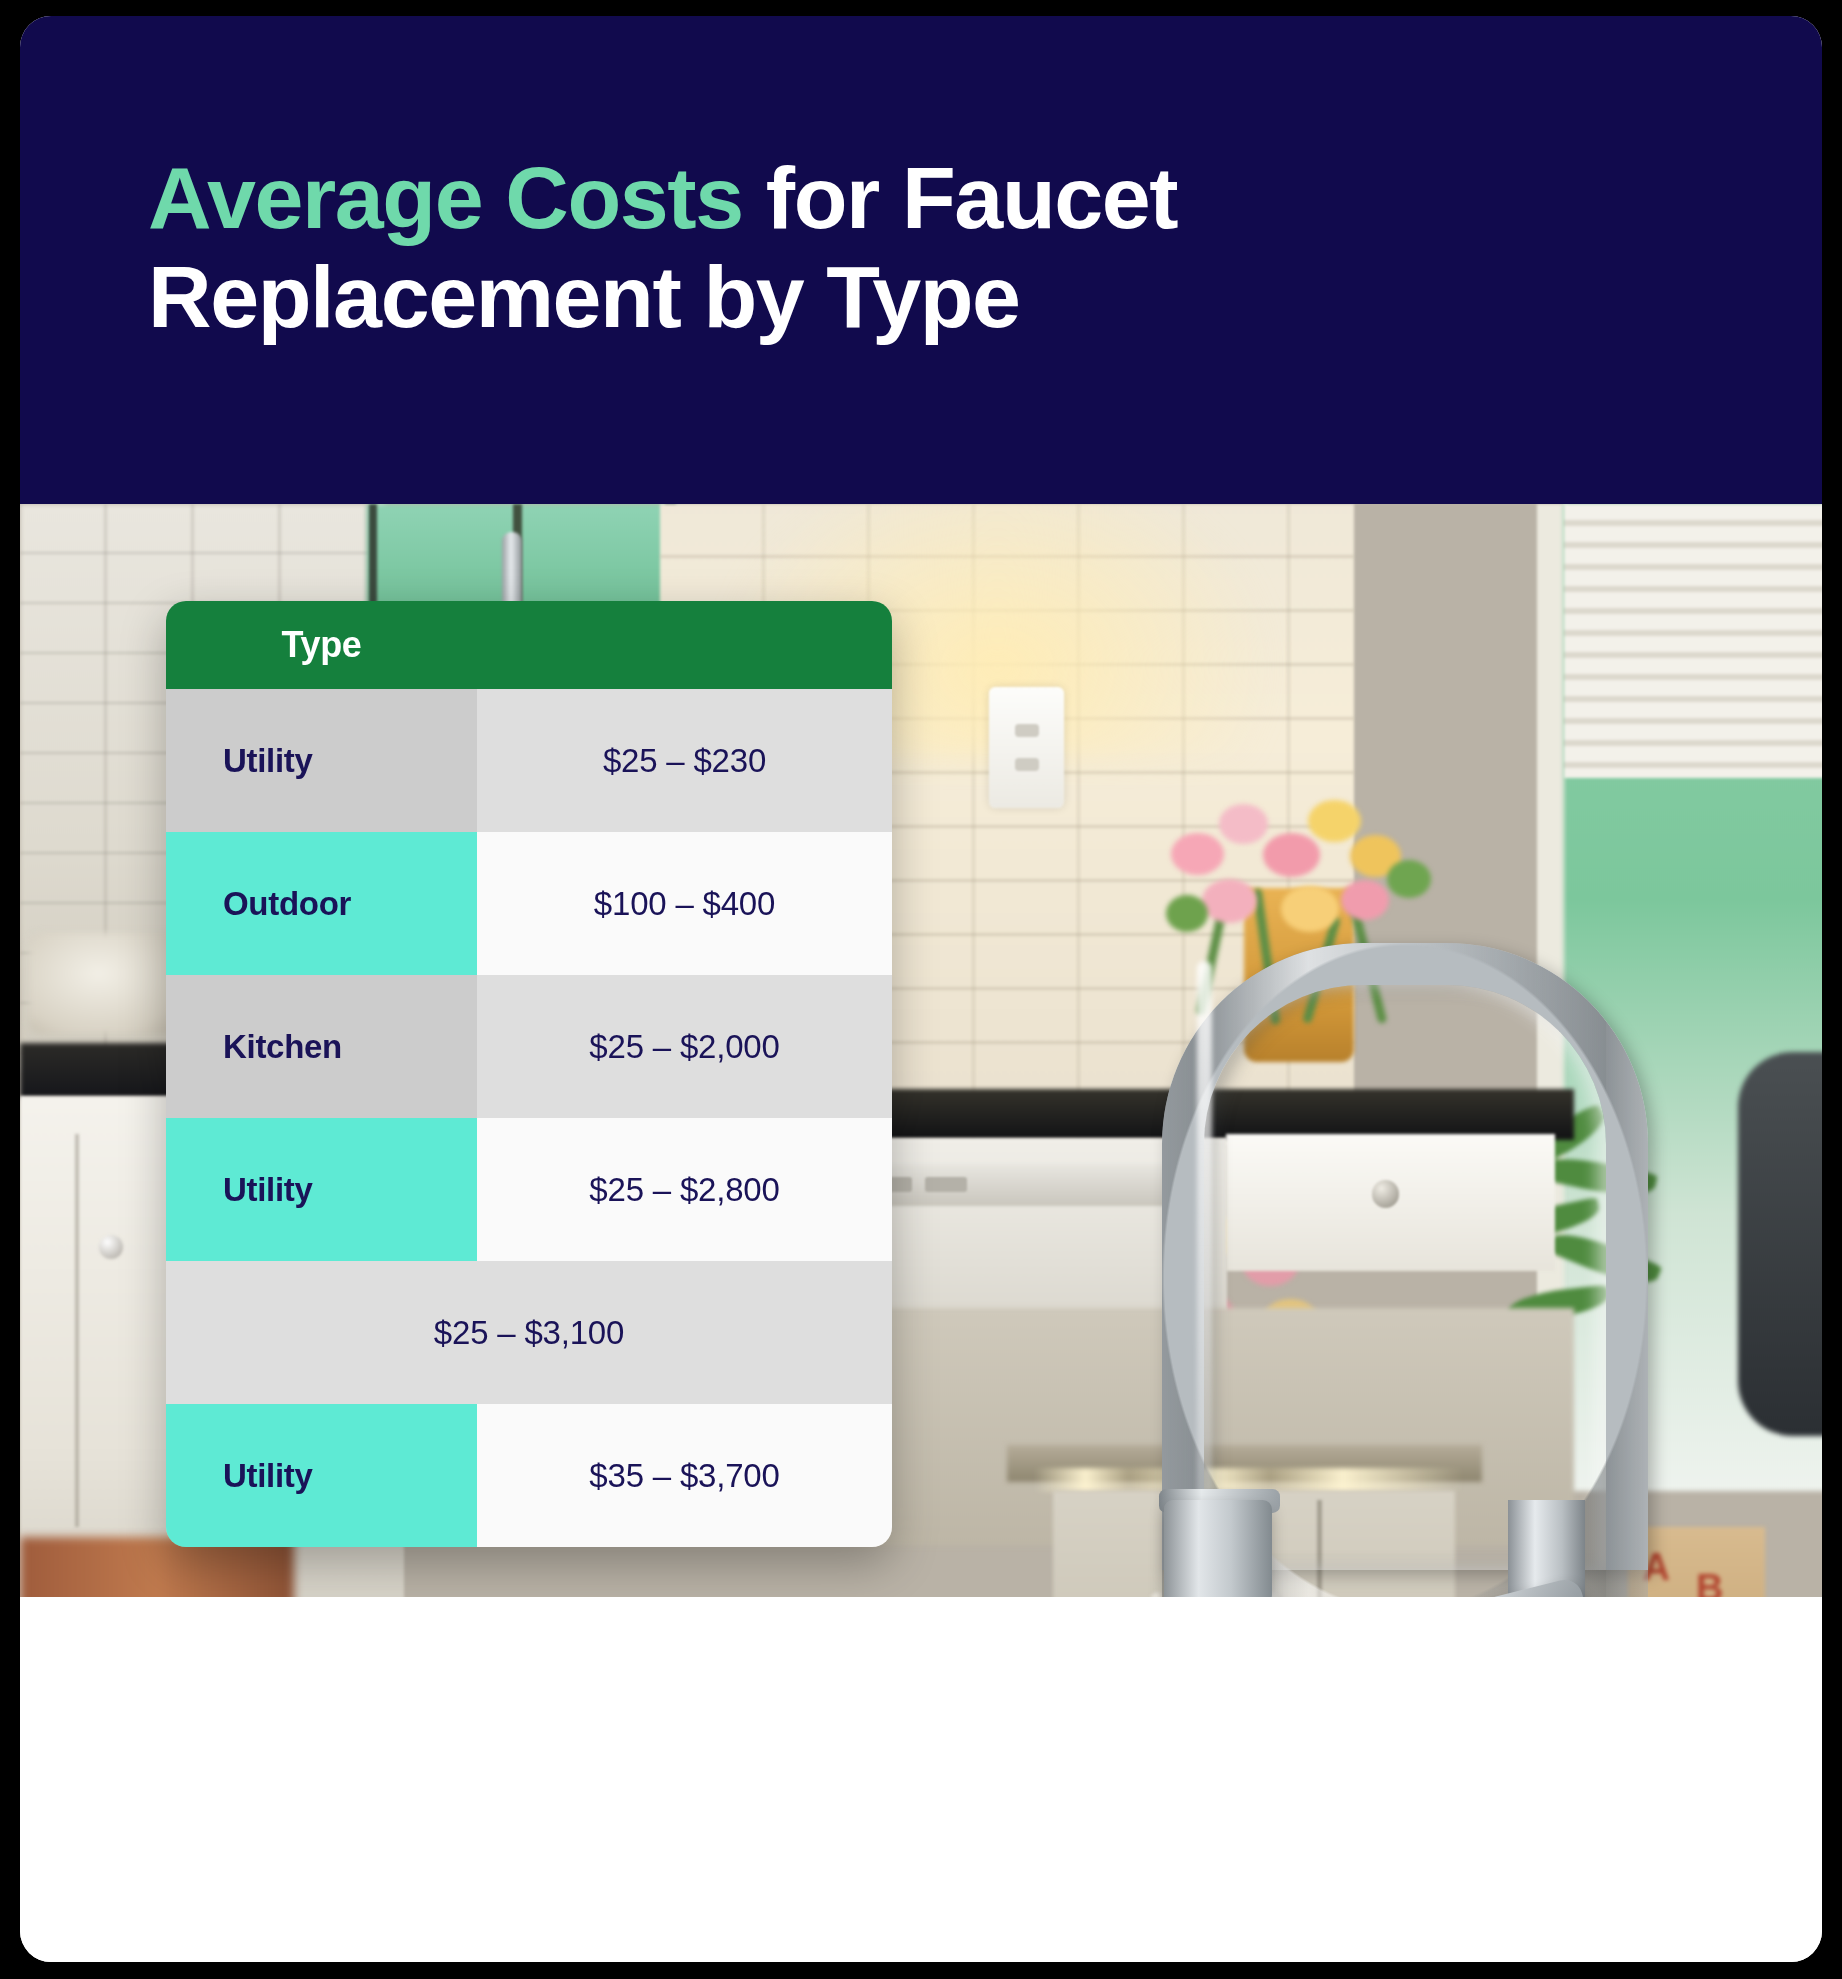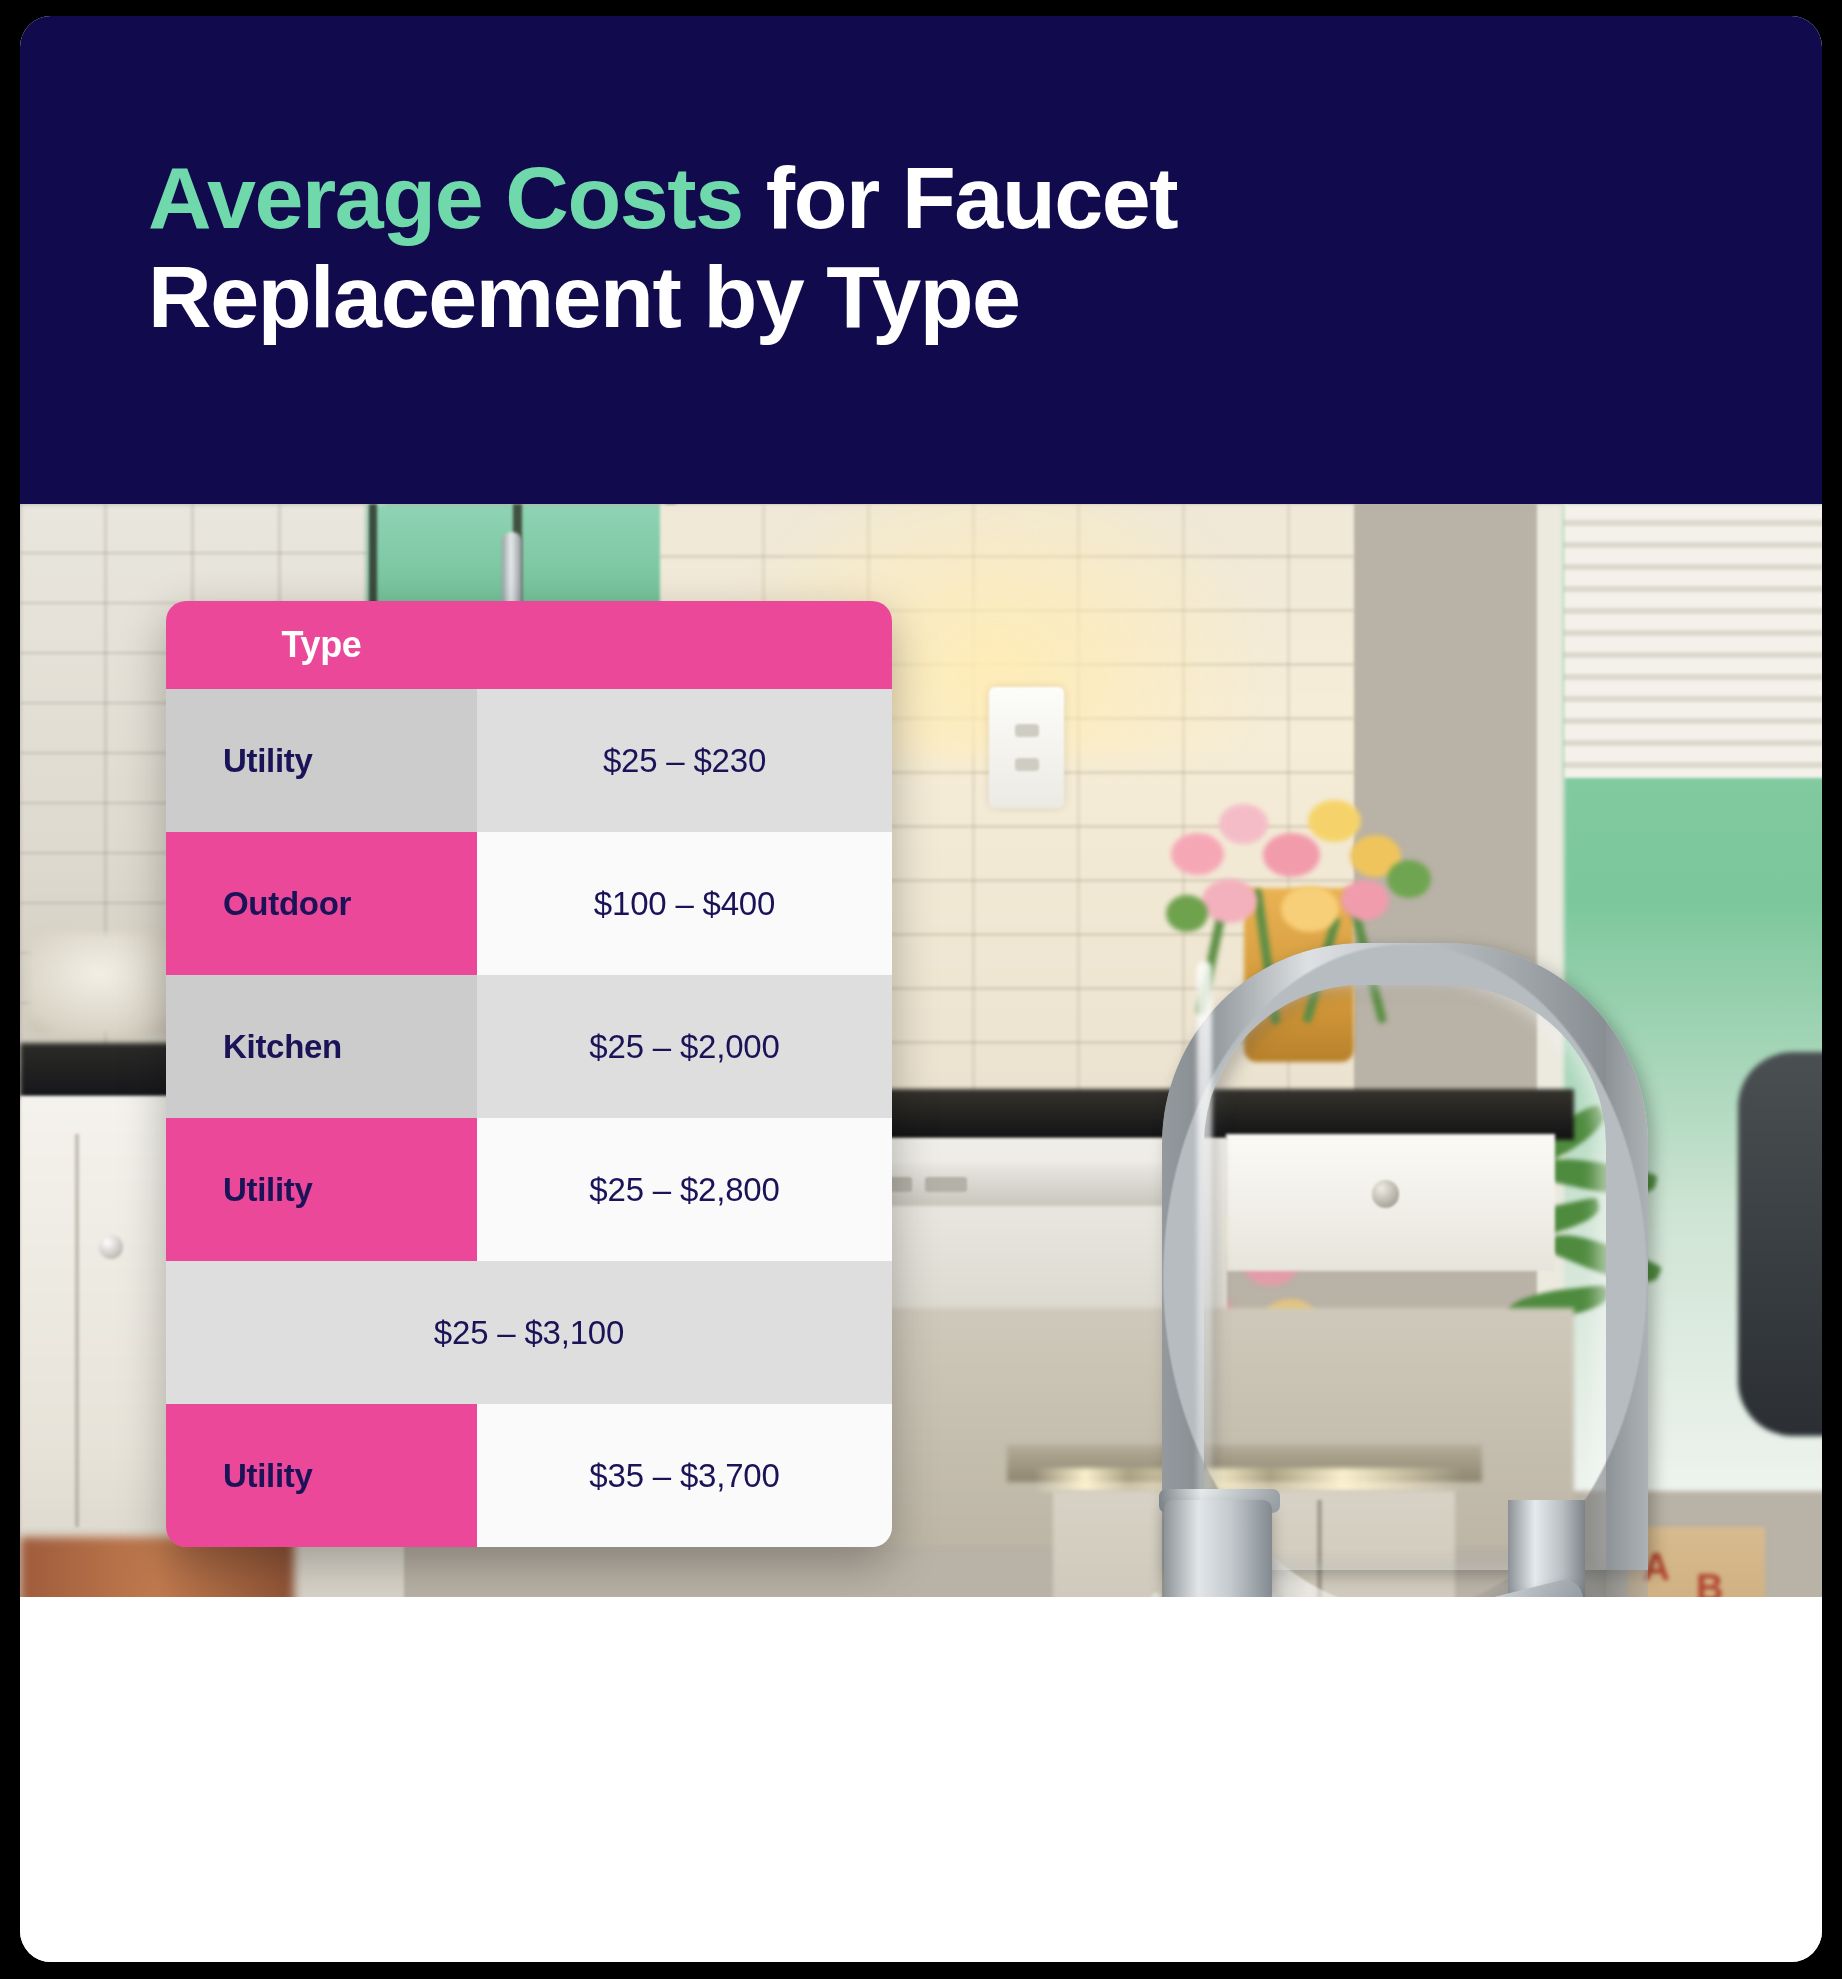--- a/index.html
+++ b/index.html
@@ -160,7 +160,7 @@
     border-radius:20px; overflow:hidden;
     box-shadow:0 16.4px 46px rgba(0,0,0,.28);
   }
-  .thead{ display:flex; background:#ec4899; height:88px; }
+  .thead{ display:flex; background:#15803d; height:88px; }
   .thead .th{ display:flex; align-items:center; justify-content:center;
     color:#ffffff; font-size:36px; font-weight:700; letter-spacing:-0.3px;}
   .th.c1{ width:311px; } .th.c2{ flex:1; }

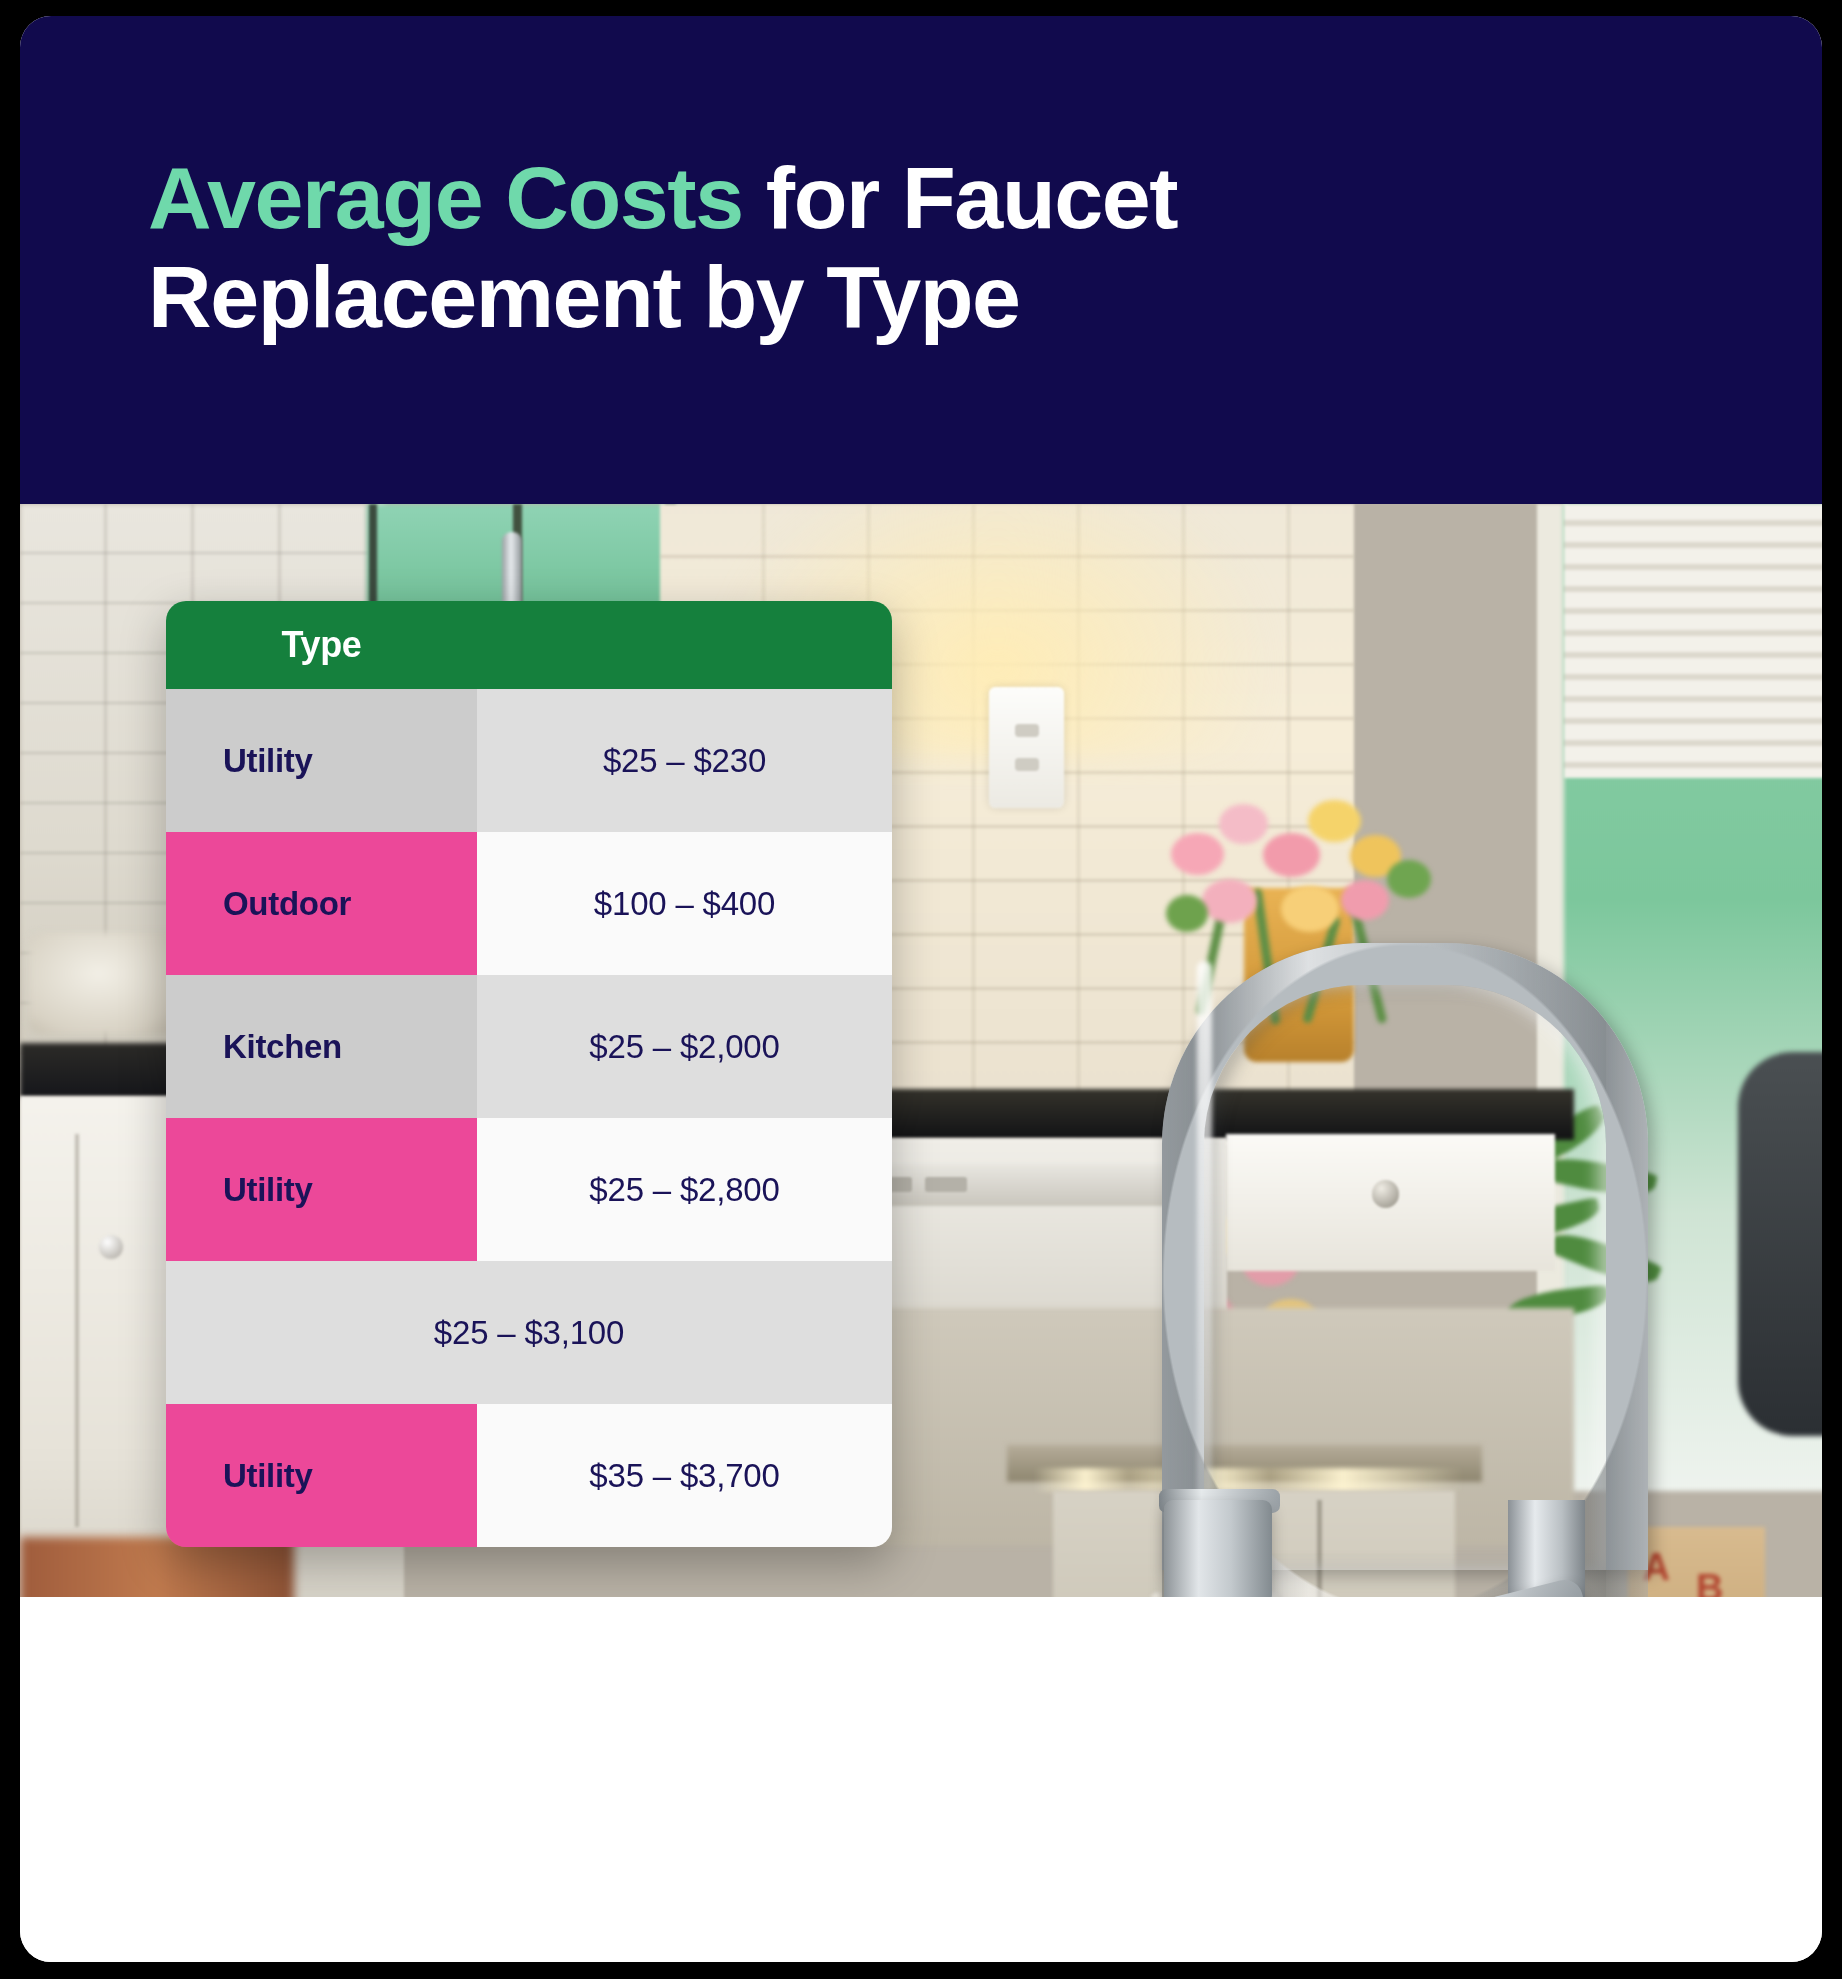--- a/index.html
+++ b/index.html
@@ -171,7 +171,7 @@
   .td.c2{ flex:1; justify-content:center; font-weight:400; letter-spacing:-0.2px;}
   .trow.odd .td.c1{ background:#cccccc; }
   .trow.odd .td.c2{ background:#dedede; }
-  .trow.even .td.c1{ background:#ec4899; }
+  .trow.even .td.c1{ background:#5eead4; }
   .trow.even .td.c2{ background:#fafafa; }
 
   

